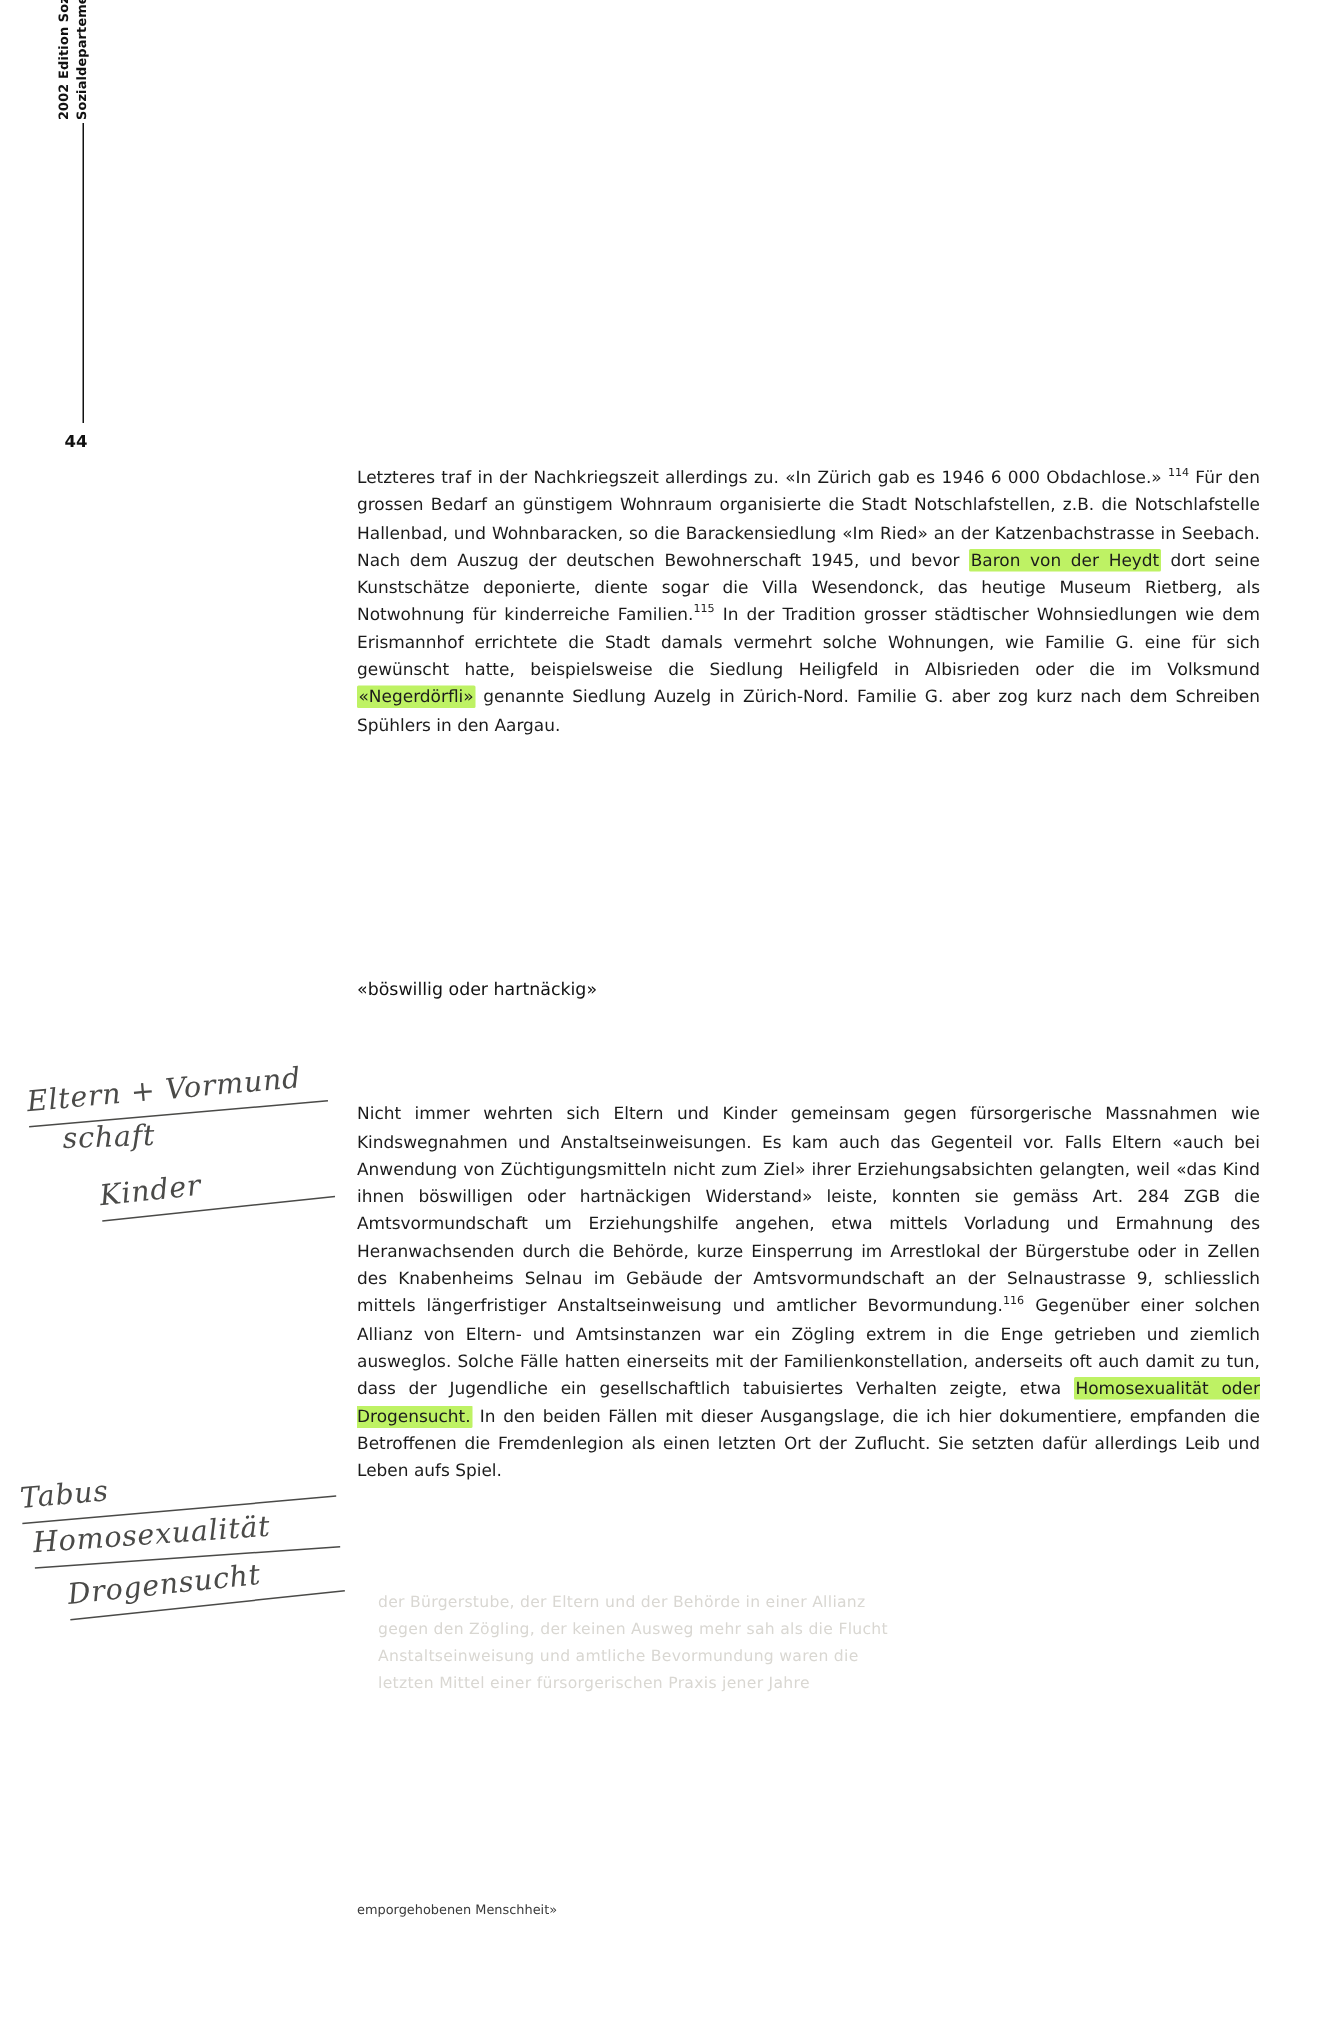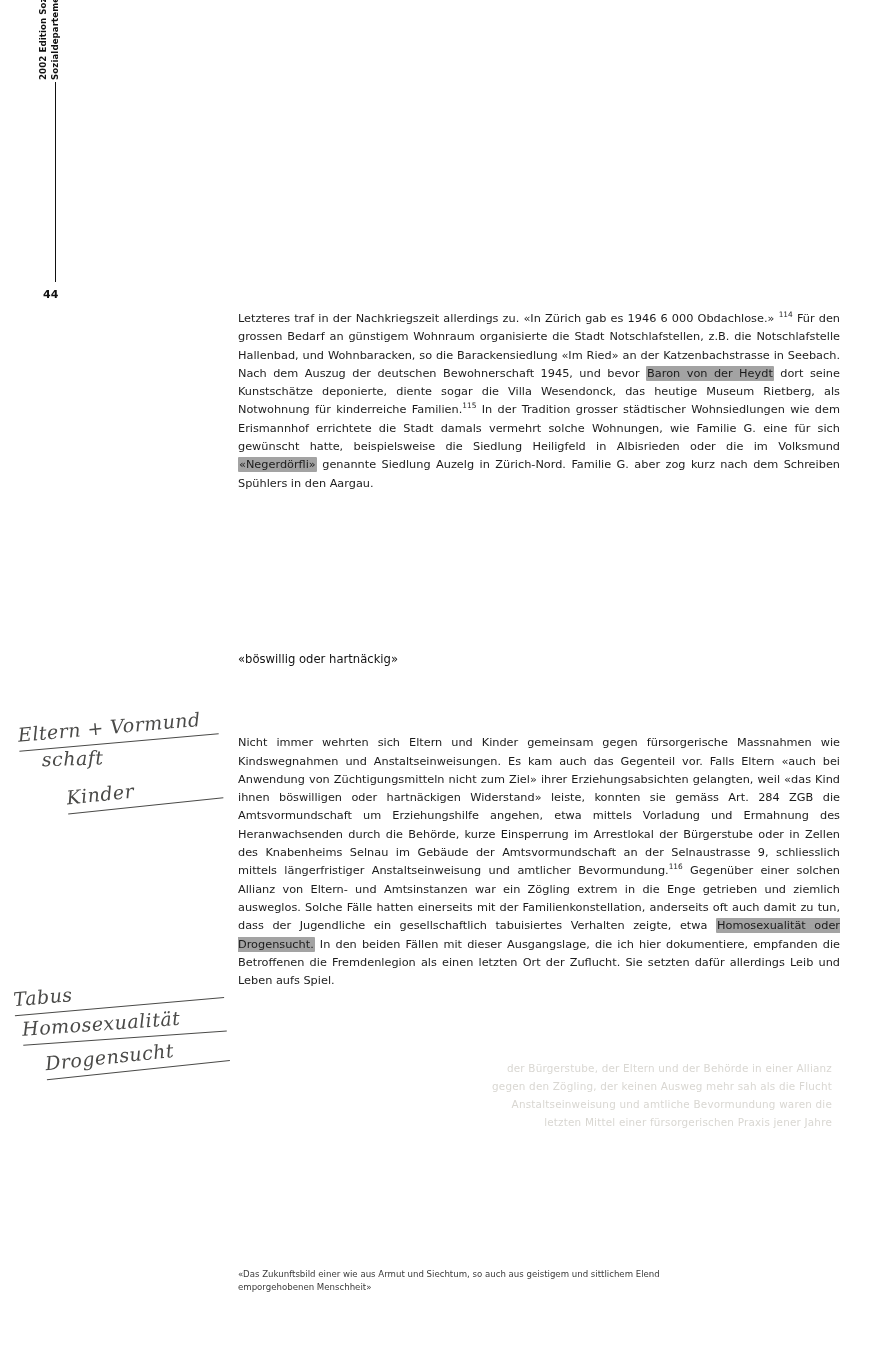--- a/index.html
+++ b/index.html
@@ -77,7 +77,7 @@
   }
 
   .hl {
-    background: #a3a3a3;
+    background: #bef264;
     padding: 1px 1px;
     border-radius: 1px;
   }

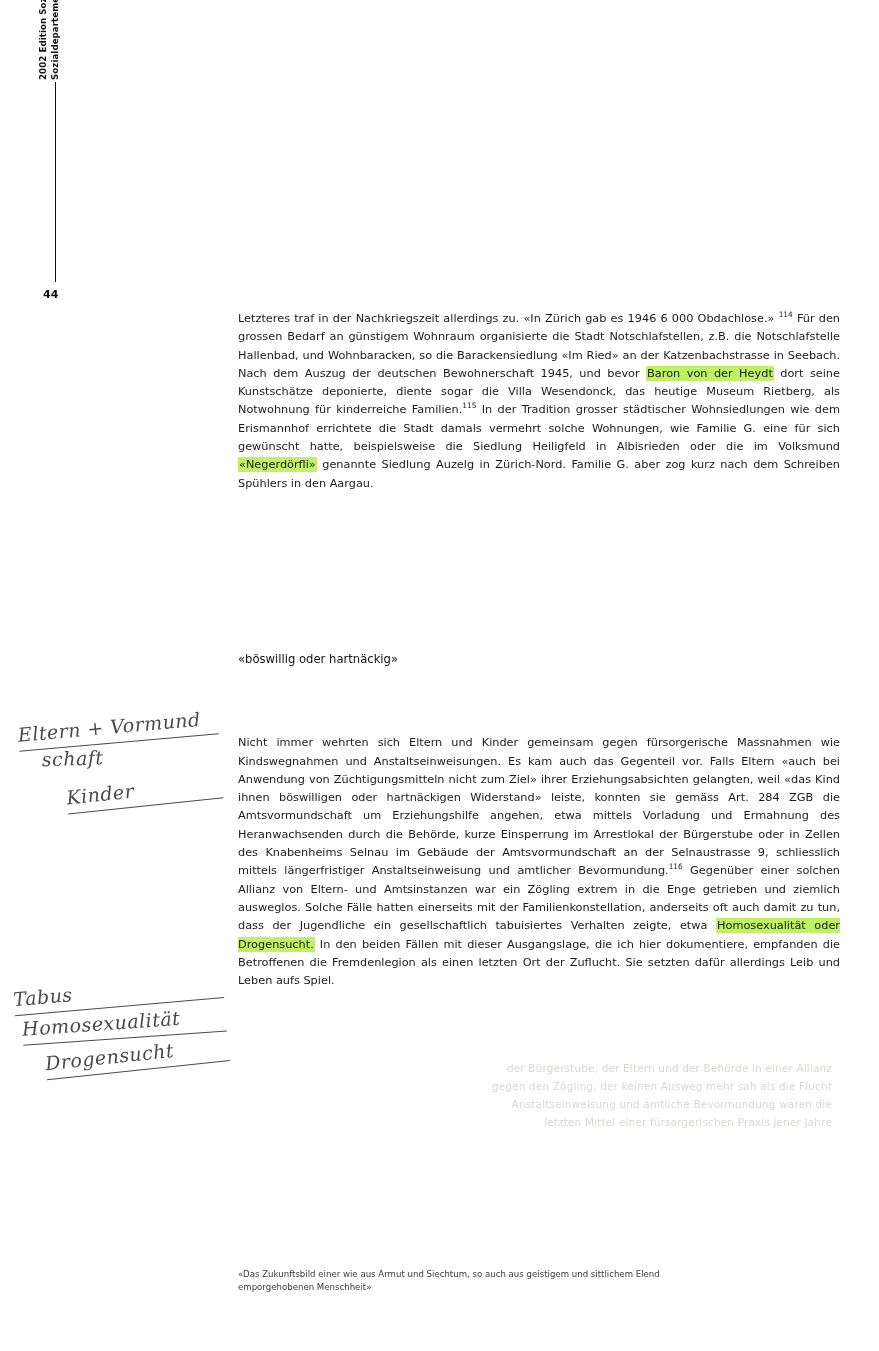--- a/index.html
+++ b/index.html
@@ -114,7 +114,7 @@
     font-size: 10.4px;
     line-height: 1.72;
     color: #d9d7d2;
-    text-align: right;
+    text-align: left;
     letter-spacing: 0.2px;
     user-select: none;
     pointer-events: none;

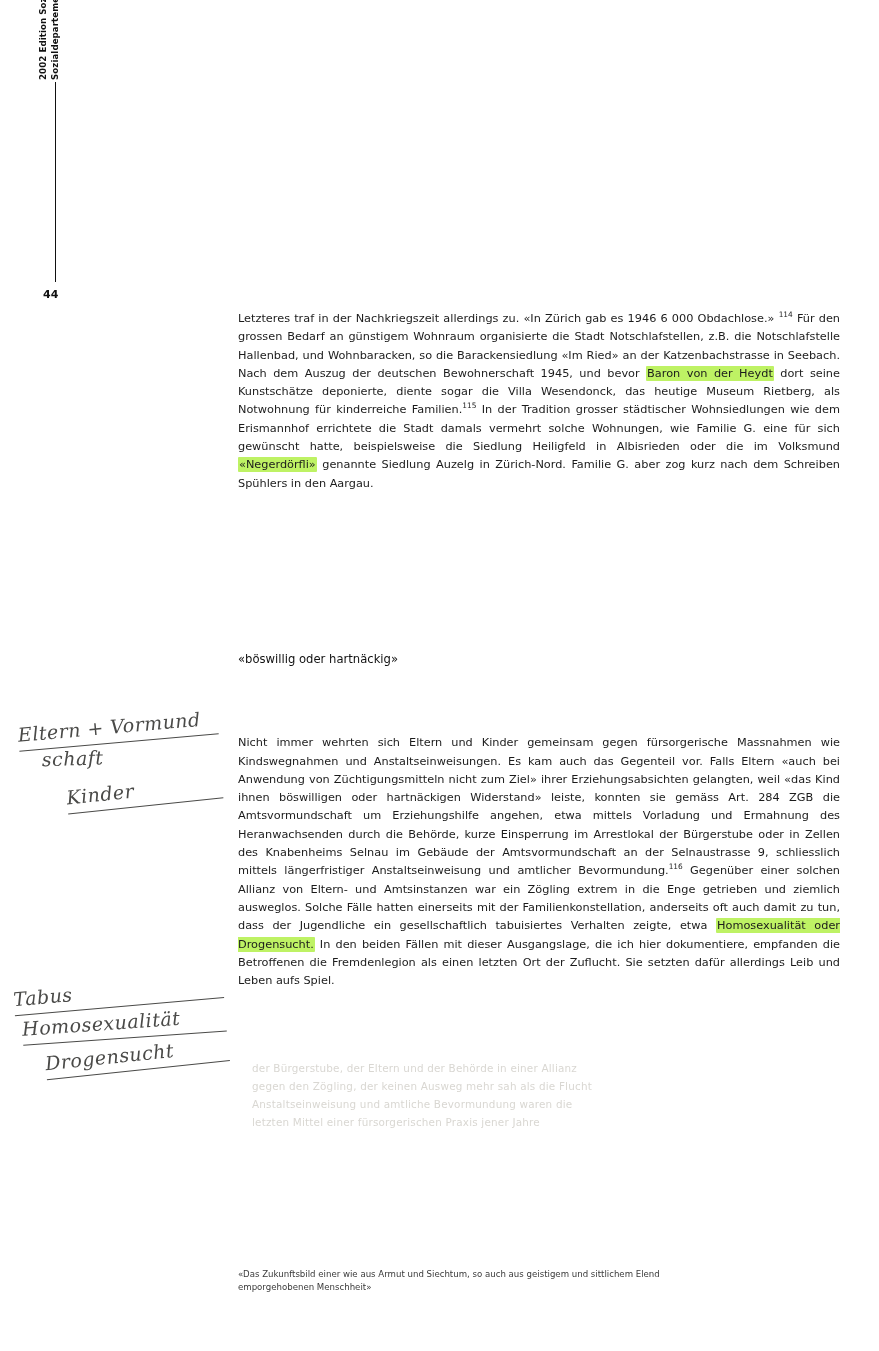--- a/index.html
+++ b/index.html
@@ -202,7 +202,6 @@
 </div>
 
 <div class="caption">
-  <div>«Das Zukunftsbild einer wie aus Armut und Siechtum, so auch aus geistigem und sittlichem Elend</div>
   <div>emporgehobenen Menschheit»</div>
 </div>
 

